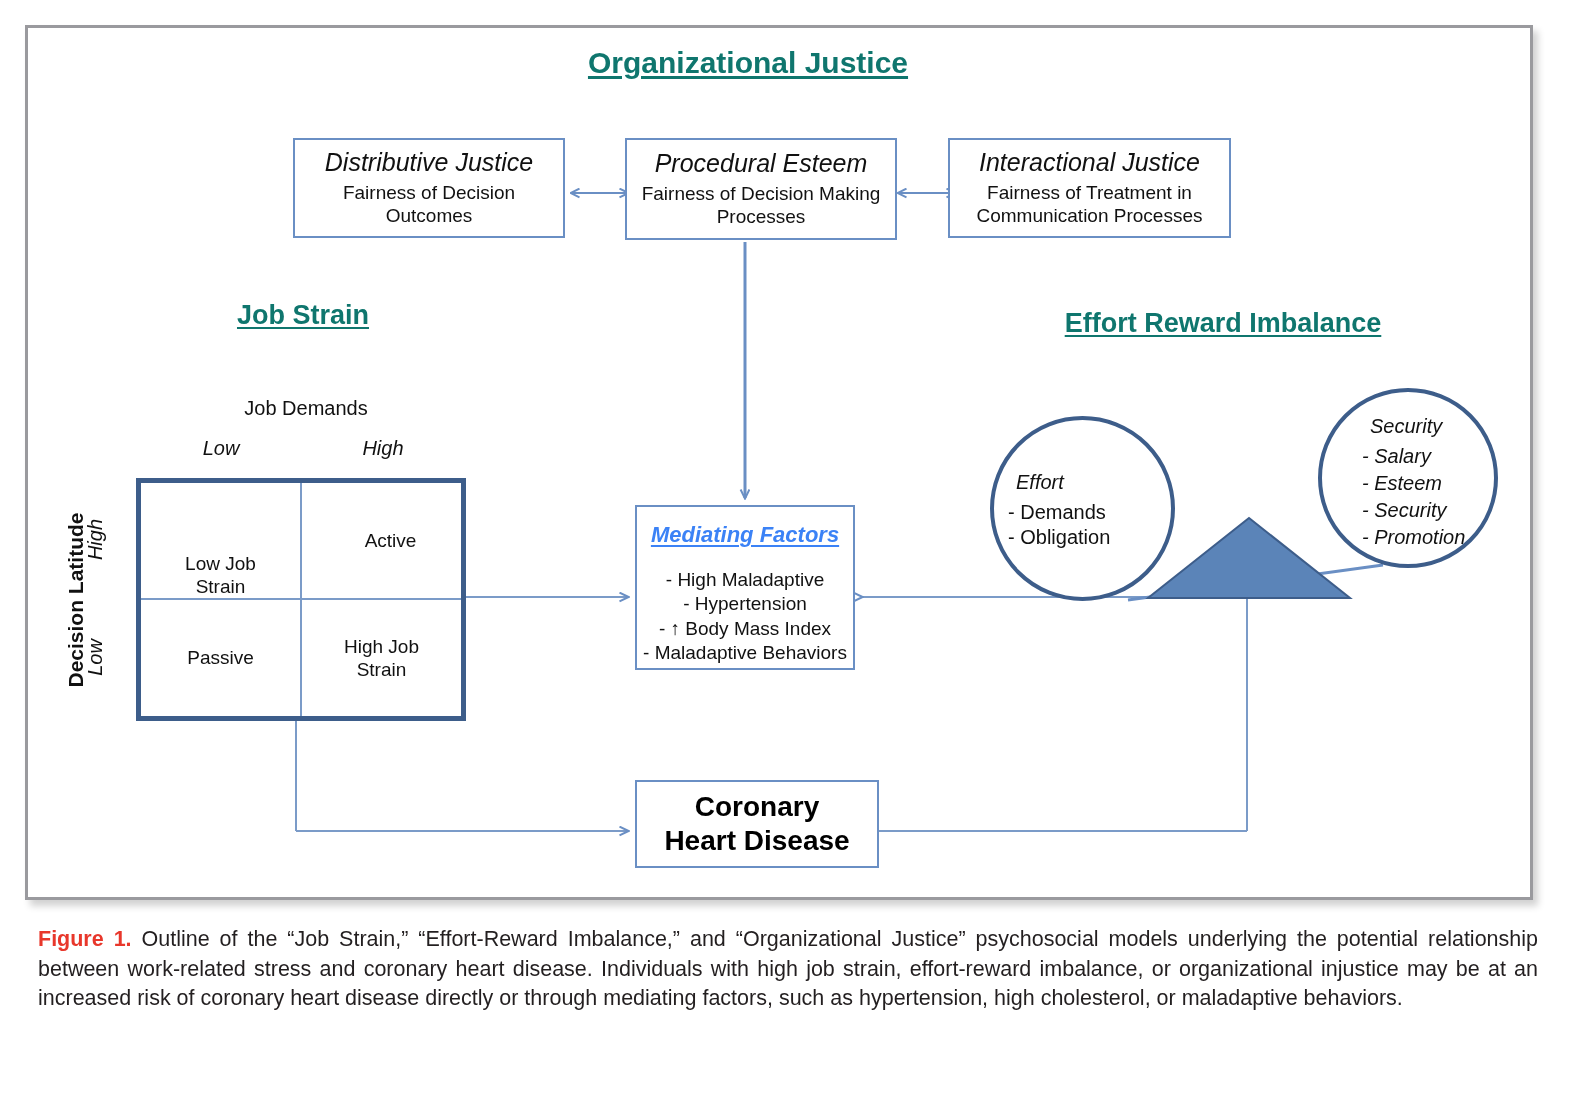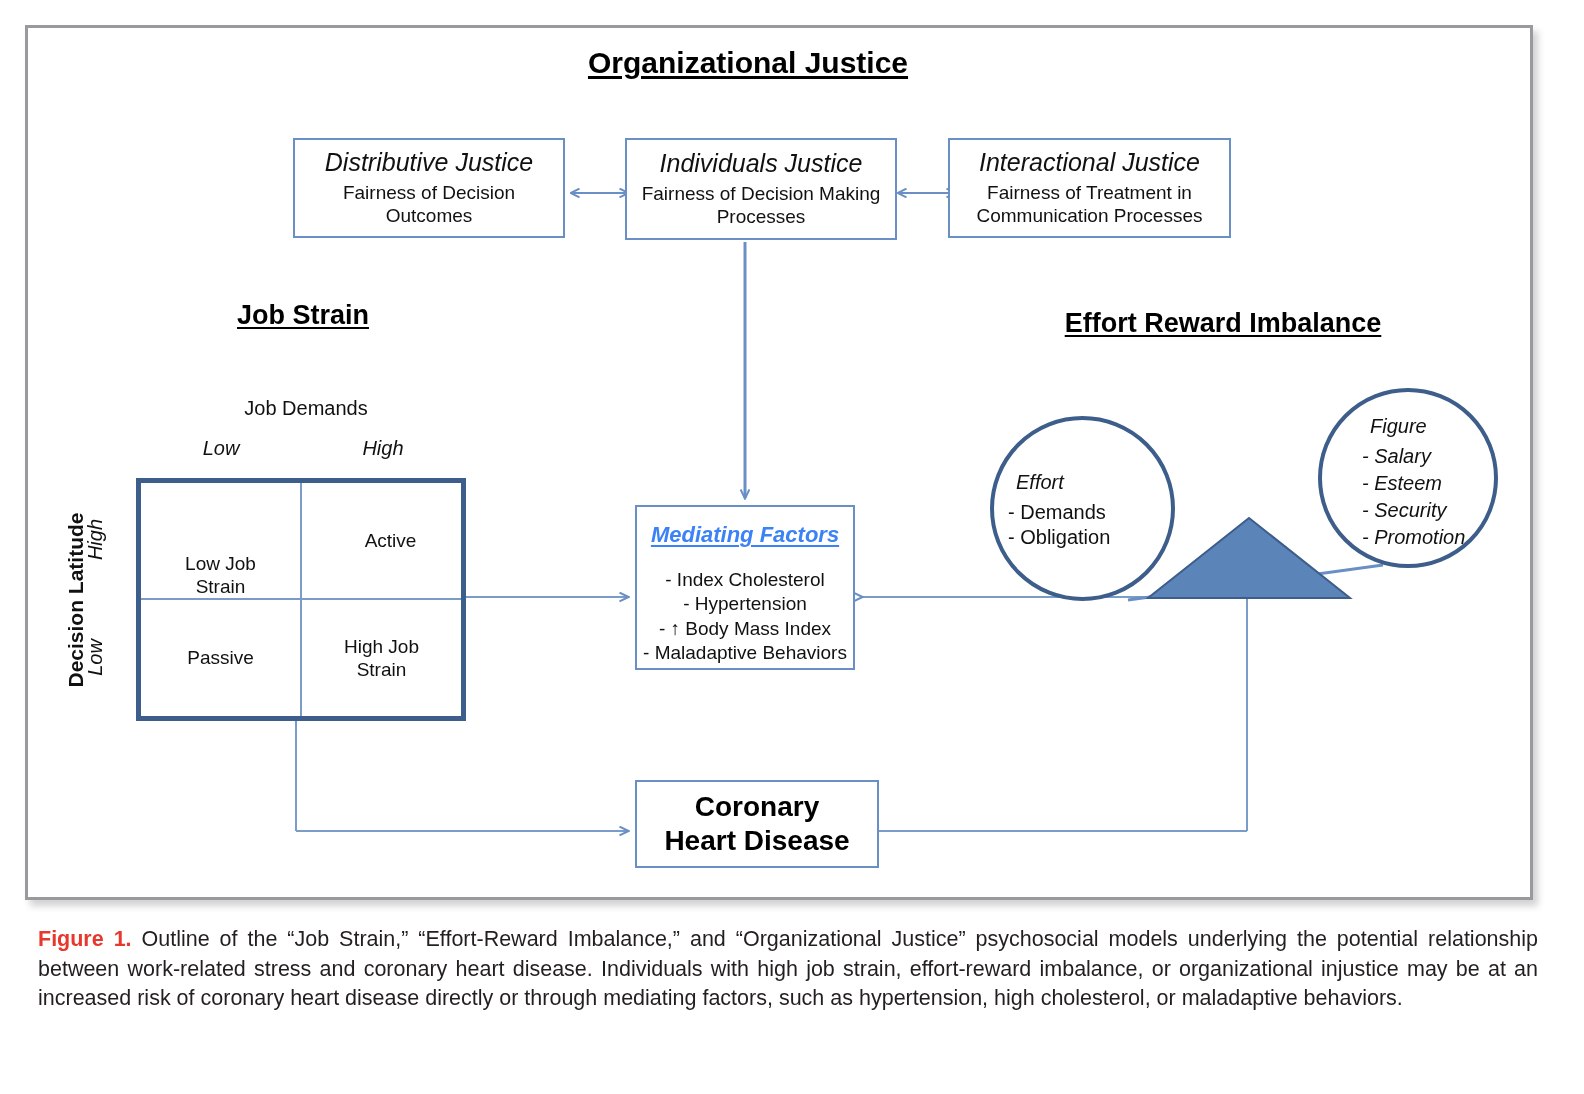--- a/index.html
+++ b/index.html
@@ -17,7 +17,7 @@
   
   .abs{position:absolute;box-sizing:border-box;}
   .ttl{
-    font-weight:bold;color:#000000;text-align:center;
+    font-weight:bold;color:#0f766e;text-align:center;
     text-decoration:underline;text-underline-offset:3px;
   }
   .jbox{

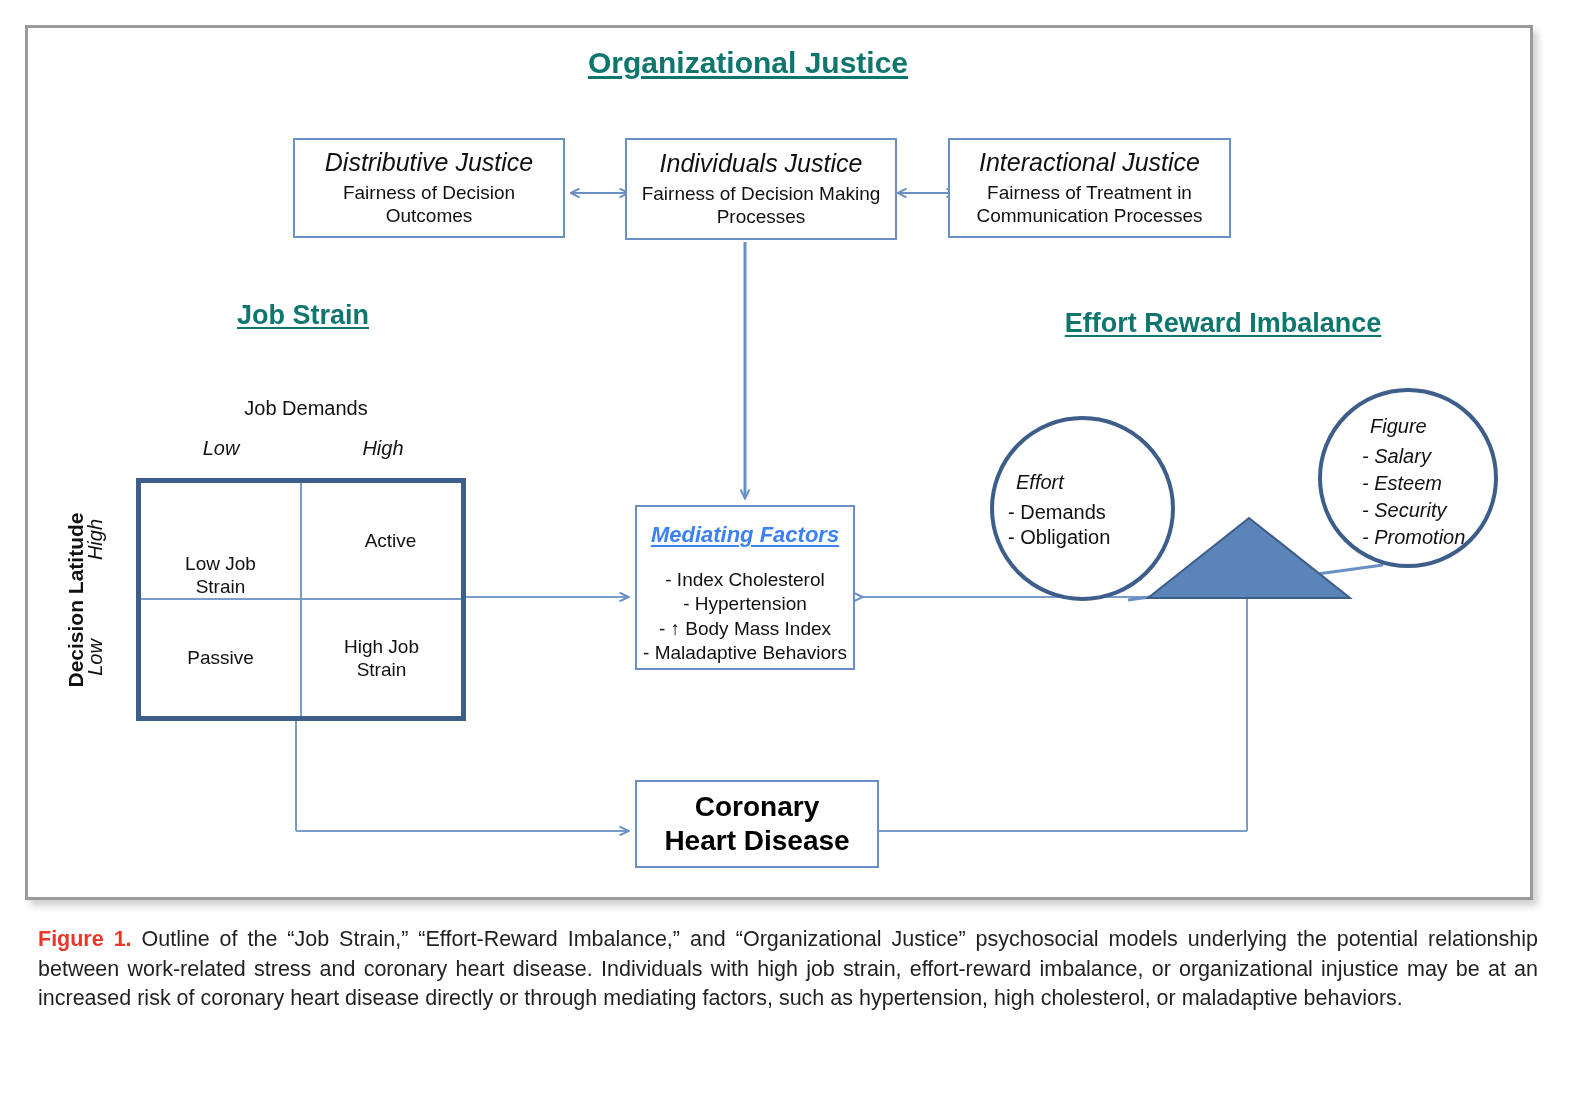--- a/index.html
+++ b/index.html
@@ -146,7 +146,7 @@
     </div>
 
     <div class="abs jbox" id="box-procedural" style="left:597px;top:110px;width:272px;height:102px;">
-      <div class="hd">Individuals Justice</div>
+      <div class="hd">Procedural Esteem</div>
       <div class="sub">Fairness of Decision Making</div>
       <div class="sub">Processes</div>
     </div>

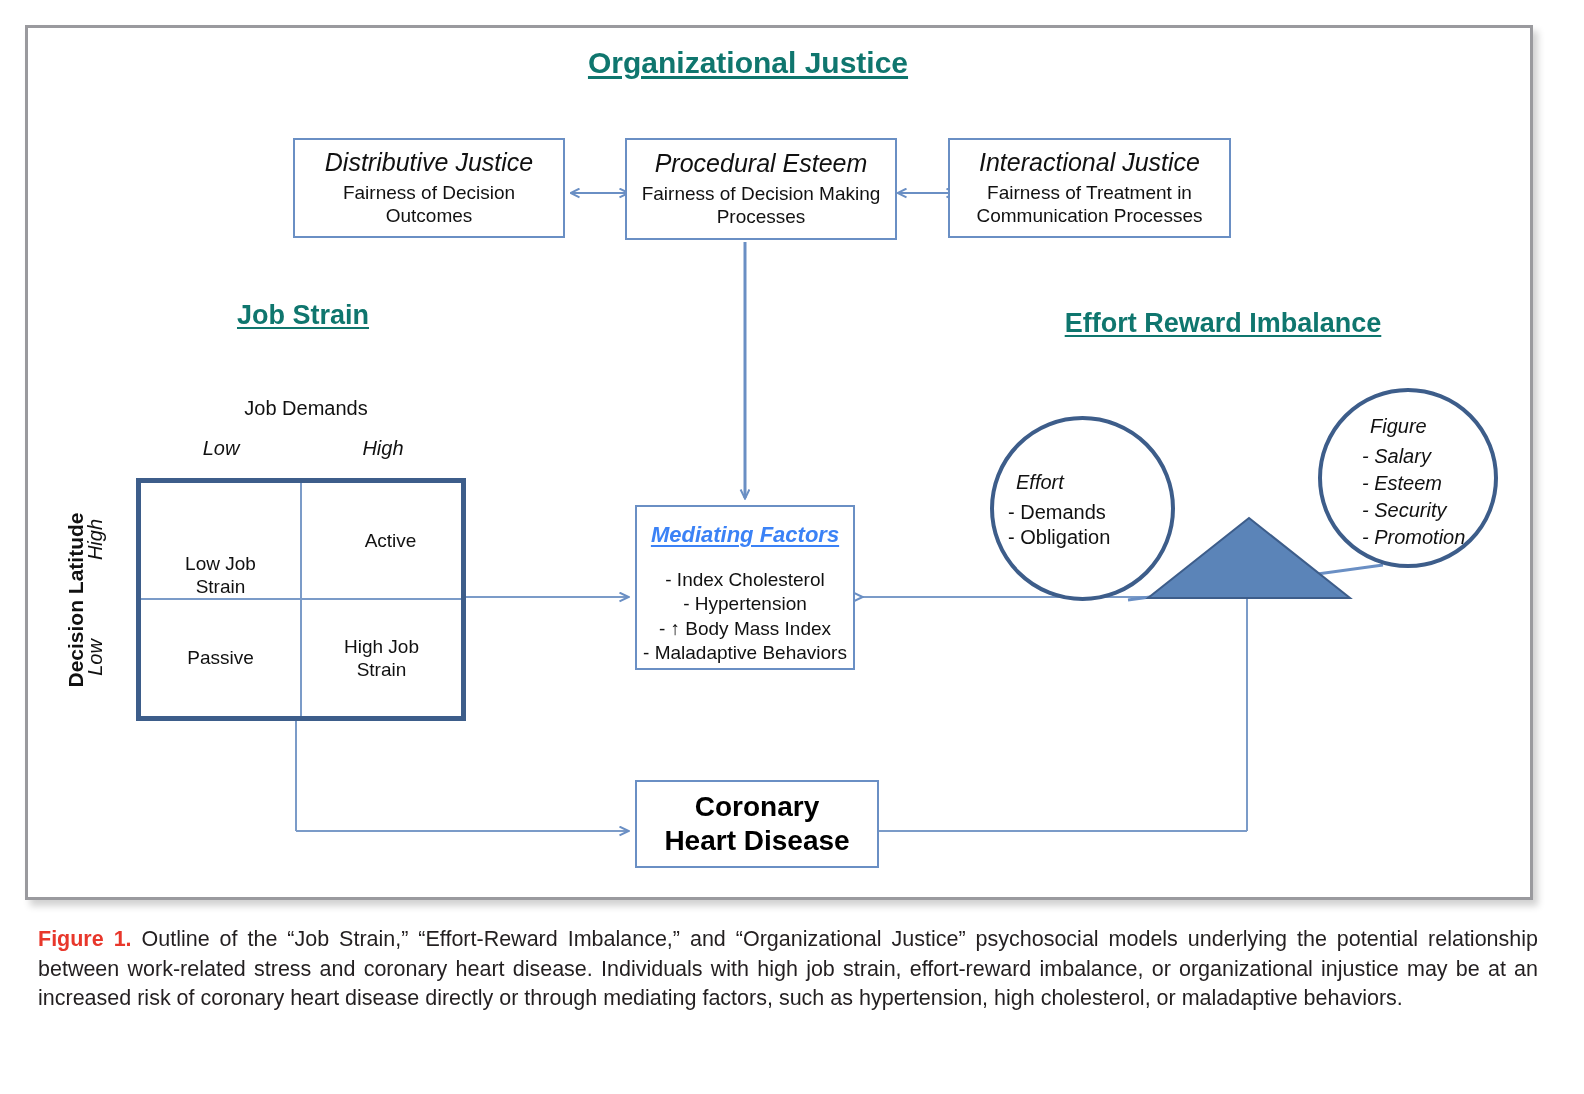--- a/index.html
+++ b/index.html
@@ -204,7 +204,7 @@
     </div>
 
     <div class="circ" id="circle-rewards" style="left:1290px;top:360px;width:180px;height:180px;">
-      <div class="ct ihd" style="left:48px;top:22px;">Figure</div>
+      <div class="ct ihd" style="left:48px;top:22px;">Security</div>
       <div class="ct ihd" style="left:40px;top:52px;font-size:20px;">- Salary</div>
       <div class="ct ihd" style="left:40px;top:79px;font-size:20px;">- Esteem</div>
       <div class="ct ihd" style="left:40px;top:106px;font-size:20px;">- Security</div>

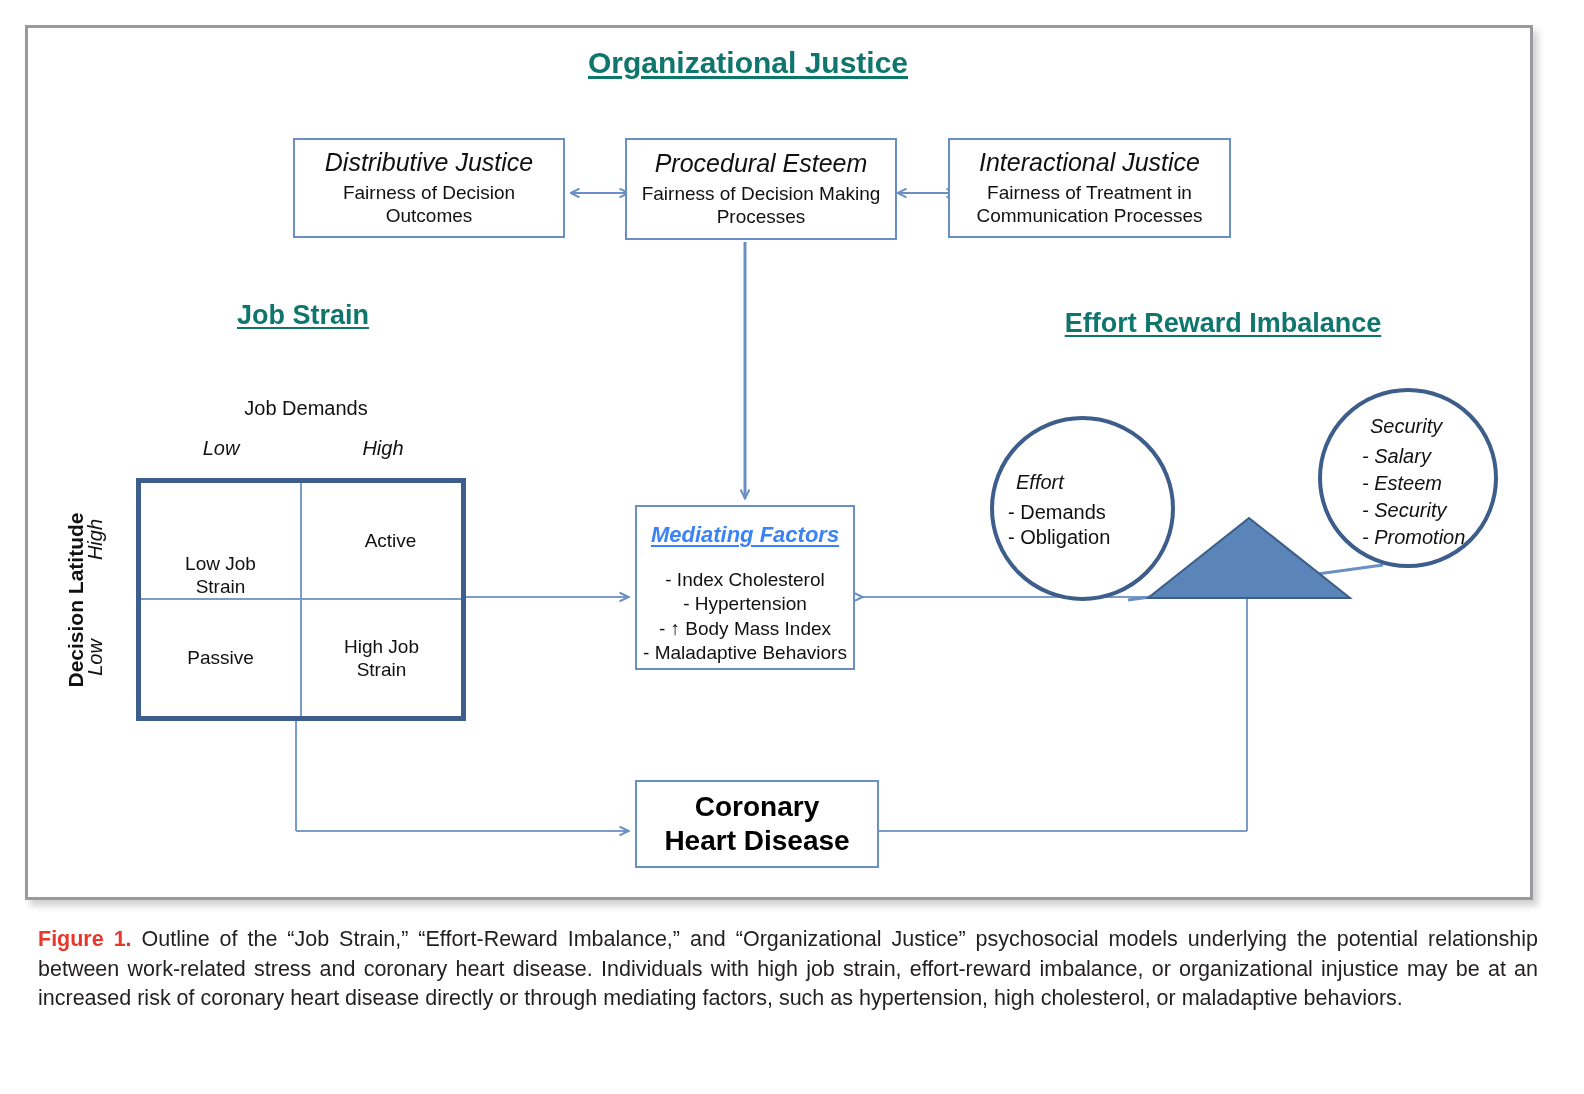--- a/index.html
+++ b/index.html
@@ -214,7 +214,7 @@
     <div class="abs" id="mediating">
       <div class="mh">Mediating Factors</div>
       <div class="ml">
-        <div>- Index Cholesterol</div>
+        <div>- High Maladaptive</div>
         <div>- Hypertension</div>
         <div>- ↑ Body Mass Index</div>
         <div>- Maladaptive Behaviors</div>

